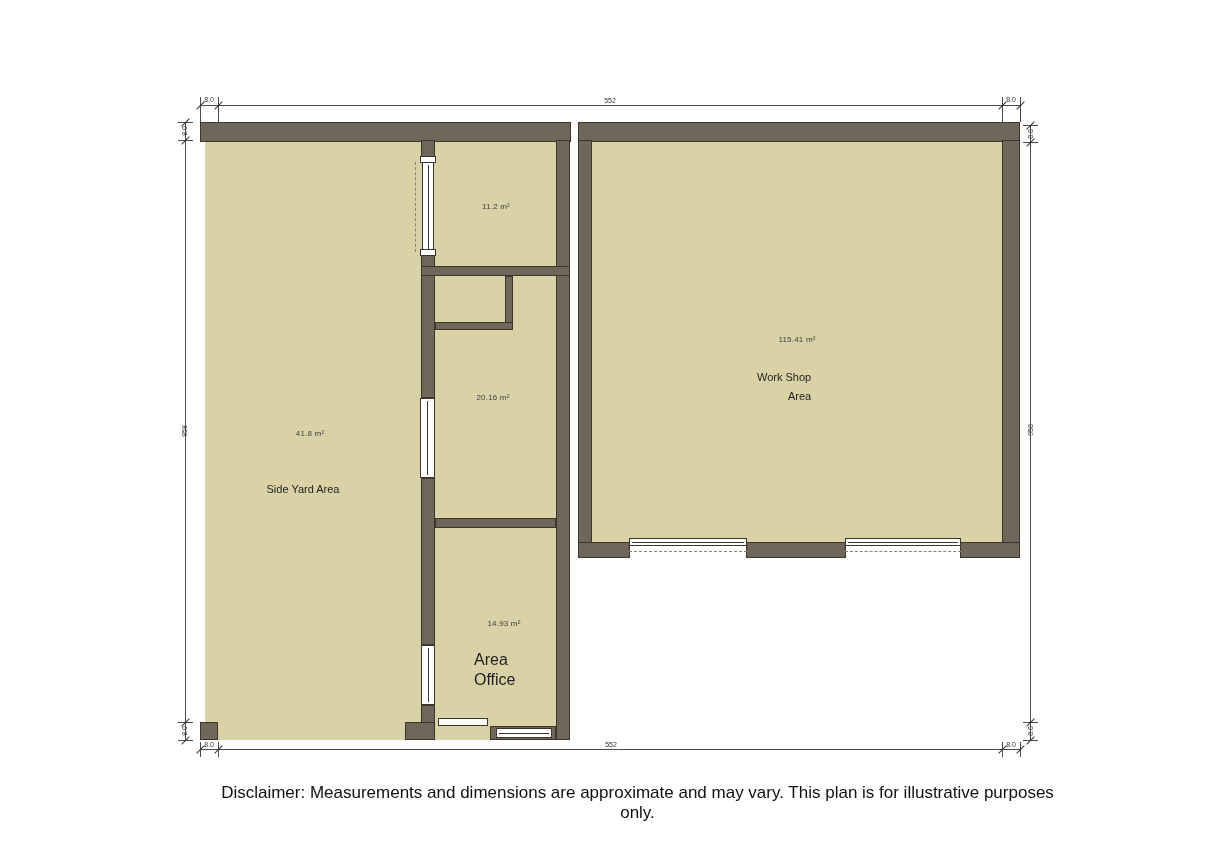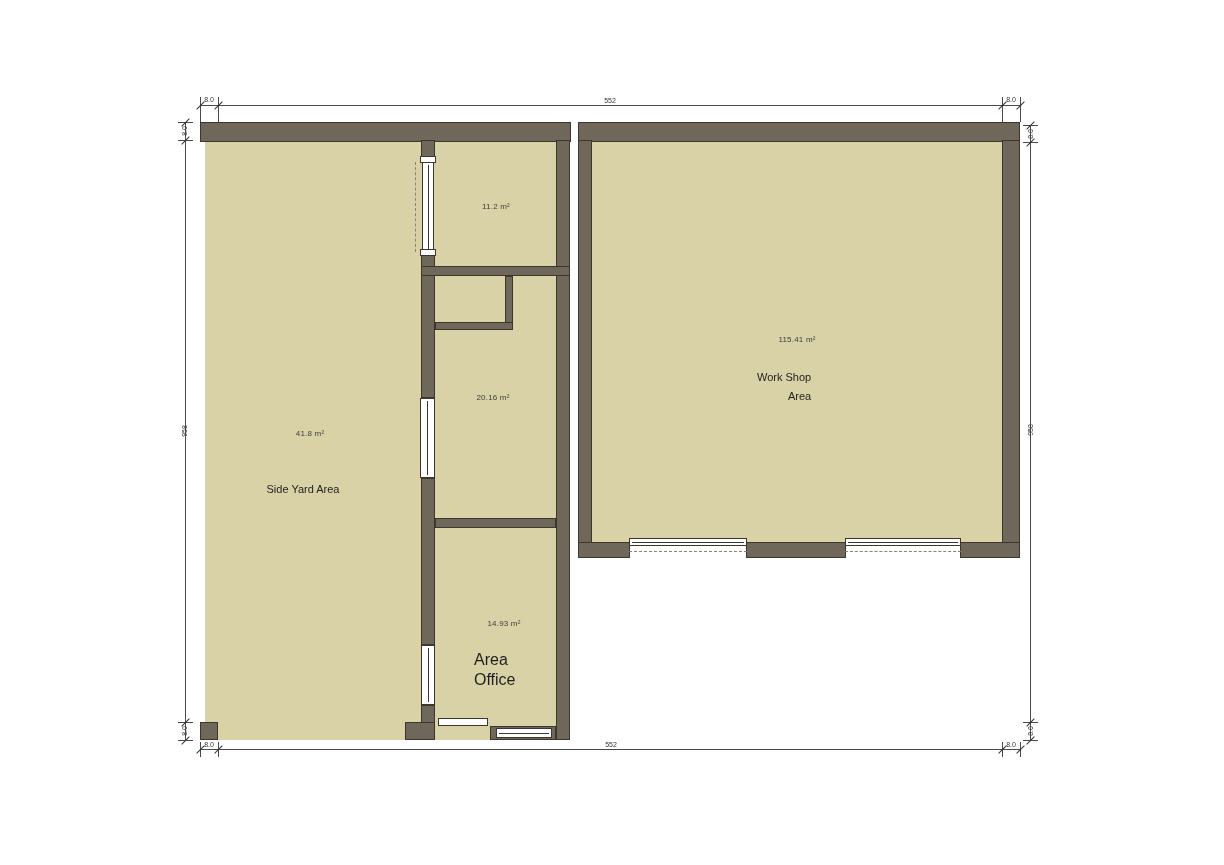--- a/index.html
+++ b/index.html
@@ -152,6 +152,7 @@
     <span style="display:block;">Office</span>
   </div>
 
+  <div class="disclaimer">Disclaimer: Measurements and dimensions are approximate and may vary. This plan is for illustrative purposes only.</div>
 </div>
 
 </body></html>

